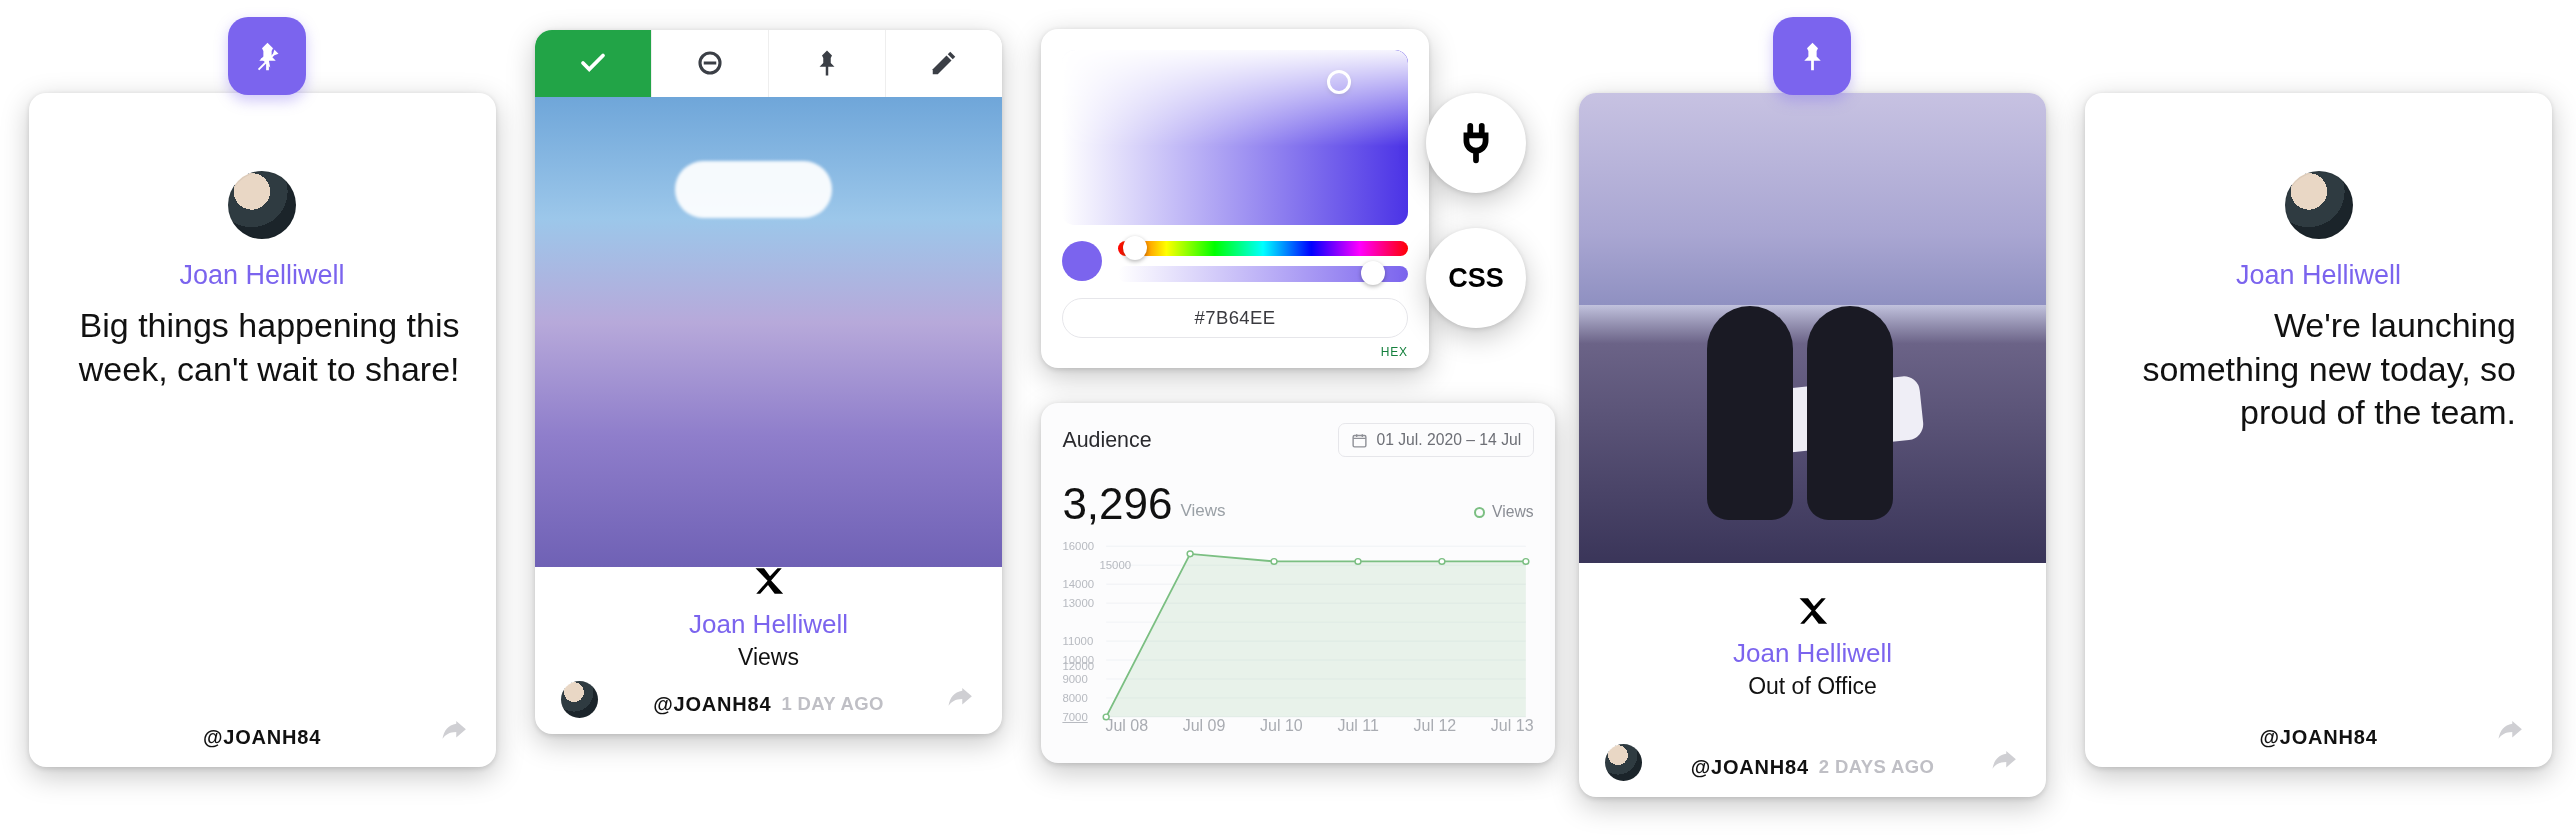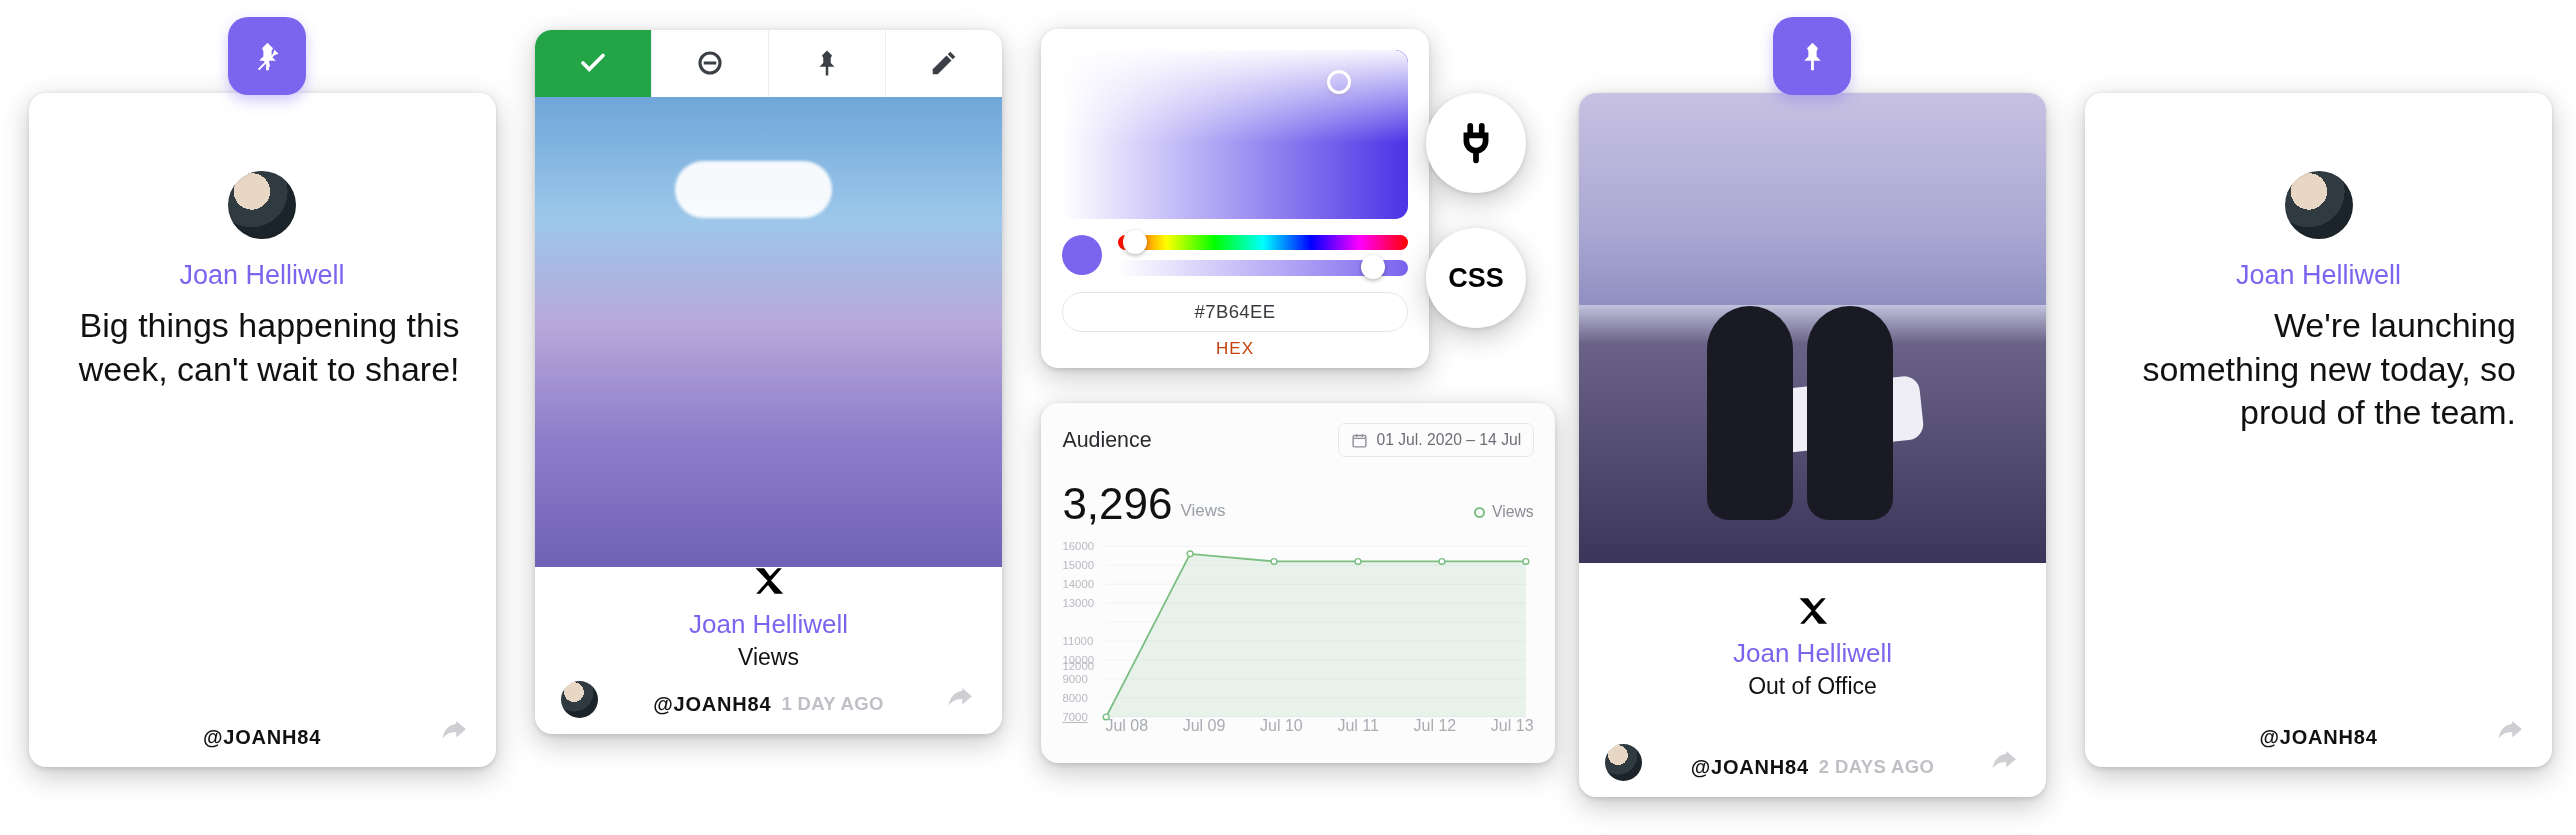--- a/index.html
+++ b/index.html
@@ -157,7 +157,7 @@
     display:flex;align-items:center;justify-content:center;
     font-size:18.5px;color:#3a3a3f;font-weight:500;letter-spacing:.02em;
   }
-  .hex-label{margin-top:7.1px;text-align:center;font-size:17px;color:#c2410c;letter-spacing:.06em;}
+  .hex-label{margin-top:7.1px;text-align:right;font-size:12px;color:#15803d;letter-spacing:.06em;}
 
   
   .tool-circle{

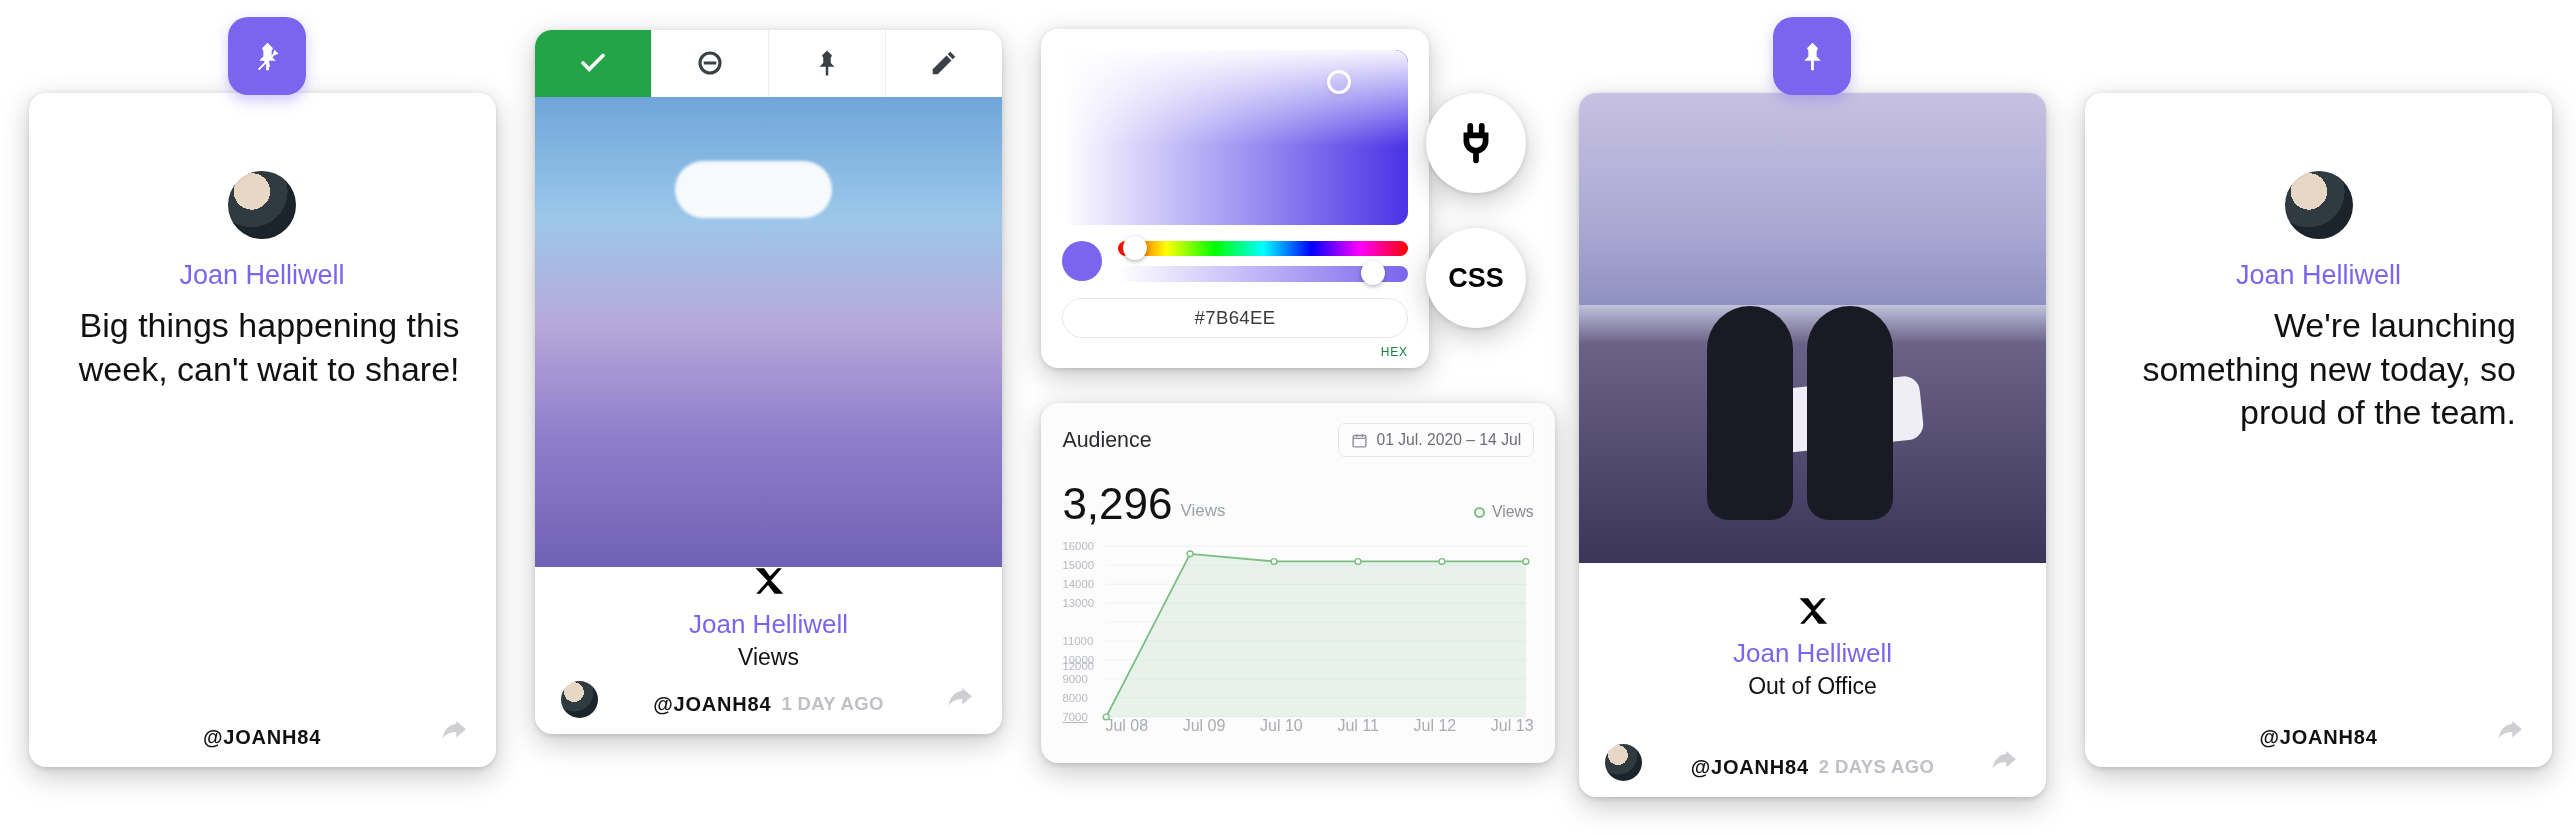--- a/index.html
+++ b/index.html
@@ -350,7 +350,7 @@
           <div class="ylab" style="top: 41.7284%; margin-top: 44px;">12000</div>
           <div class="ylab" style="top: 31.8519%; text-align: right;">13000</div>
           <div class="ylab" style="top: 21.9753%;">14000</div>
-          <div class="ylab" style="top: 12.0988%;">15000</div>
+          <div class="ylab" style="top: 12.0988%; margin-left: 37px;">15000</div>
           <div class="ylab" style="top: 2.22222%;">16000</div>
         </div>
     </div>

